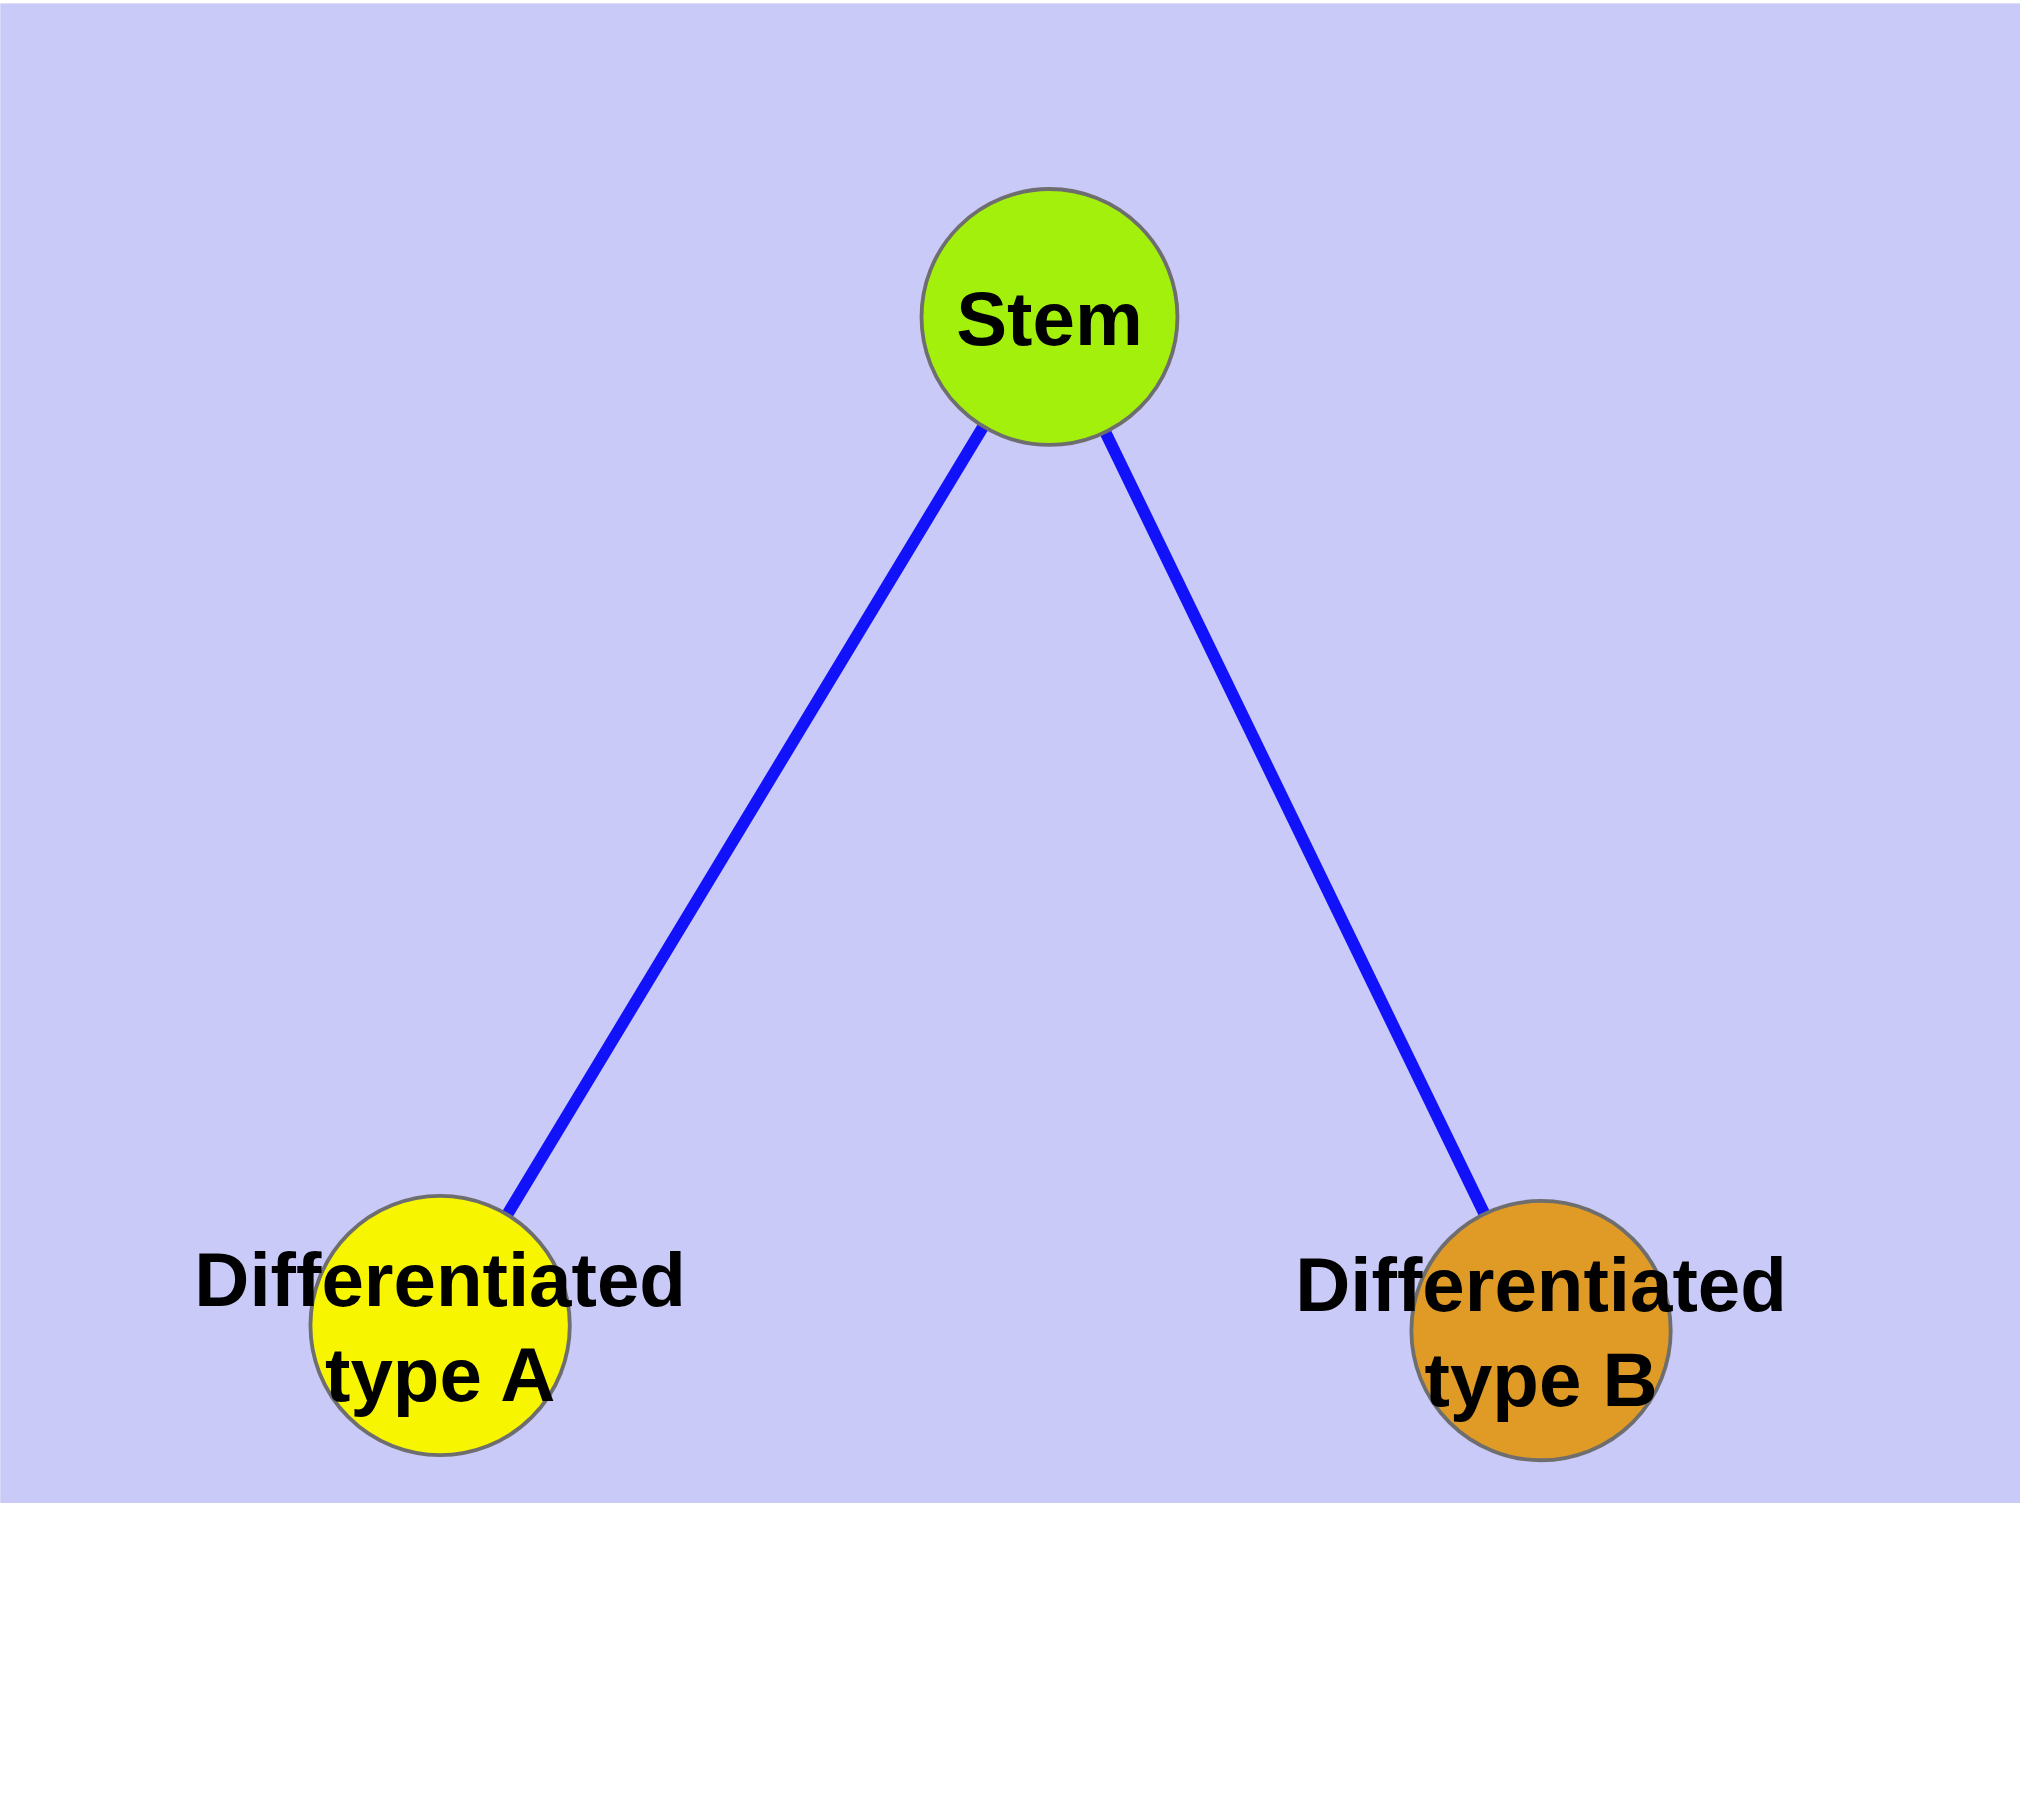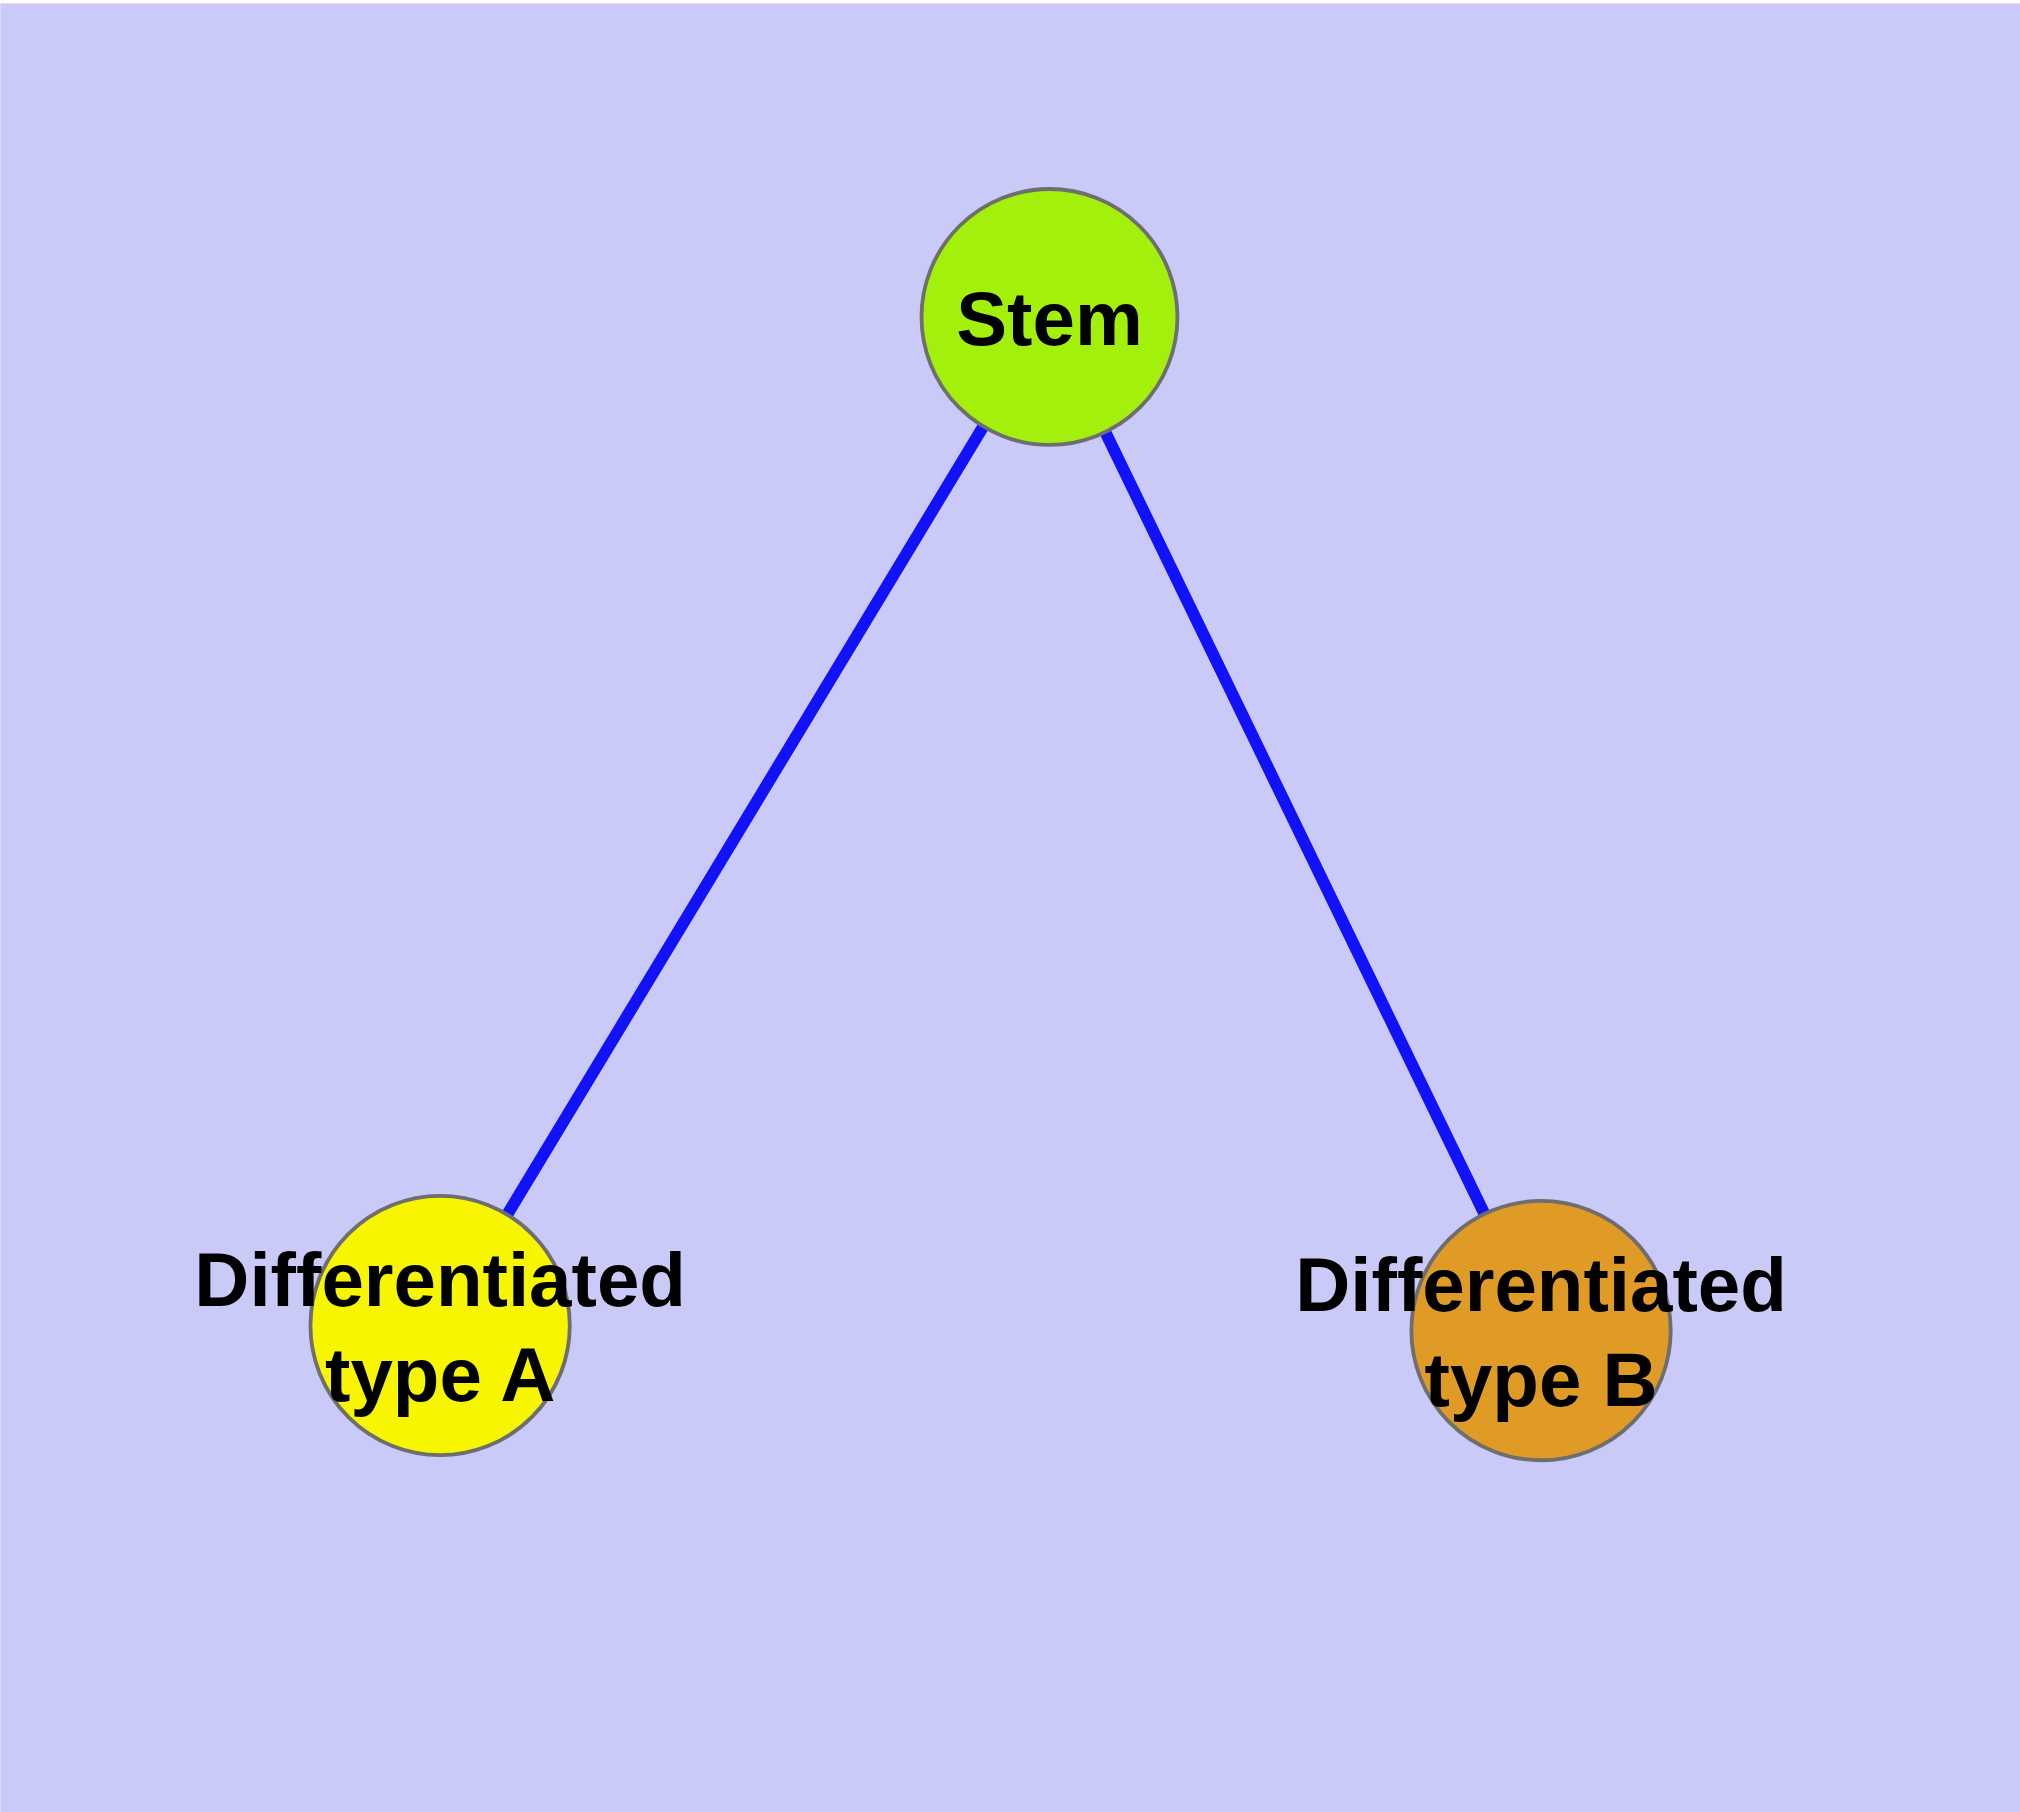--- a/index.html
+++ b/index.html
@@ -10,7 +10,7 @@
   .canvas-wrap {
     position: relative;
     width: 2021px;
-    height: 1812px;
+    height: 1503px;
     overflow: hidden;
     font-family: "Liberation Sans", sans-serif;
   }

